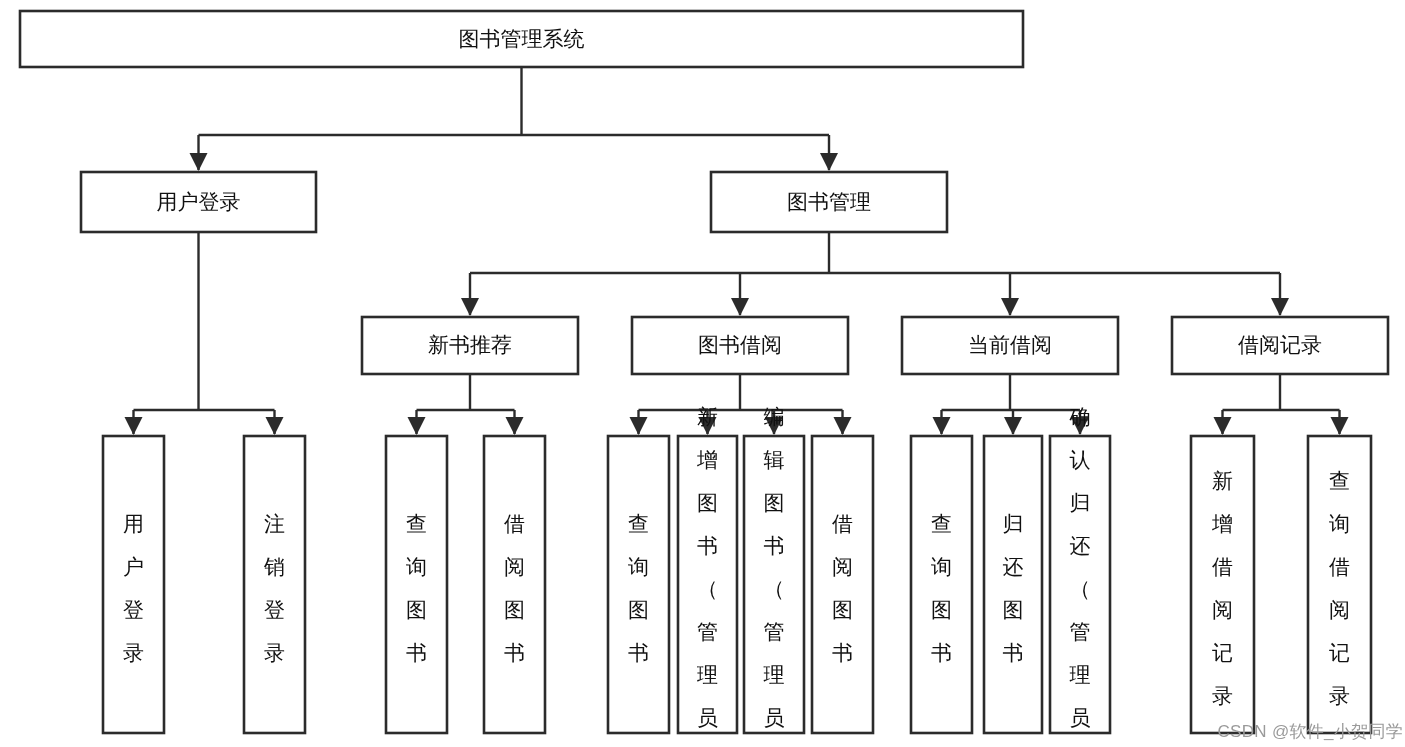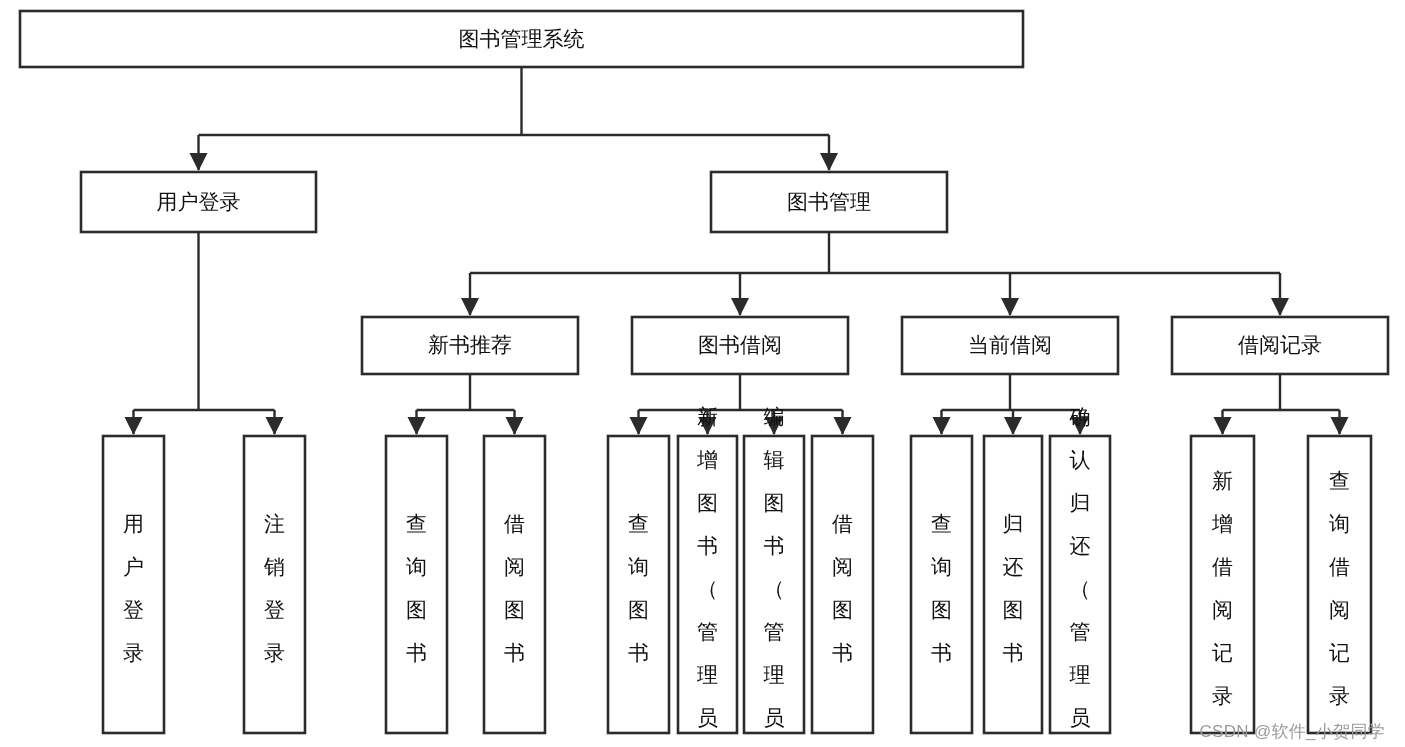--- a/index.html
+++ b/index.html
@@ -54,7 +54,7 @@
   }
   .watermark {
     position: absolute;
-    right: 20px;
+    right: 2px;
     bottom: 4px;
     font-family: "Liberation Sans", "DejaVu Sans", sans-serif;
     font-size: 17px;

